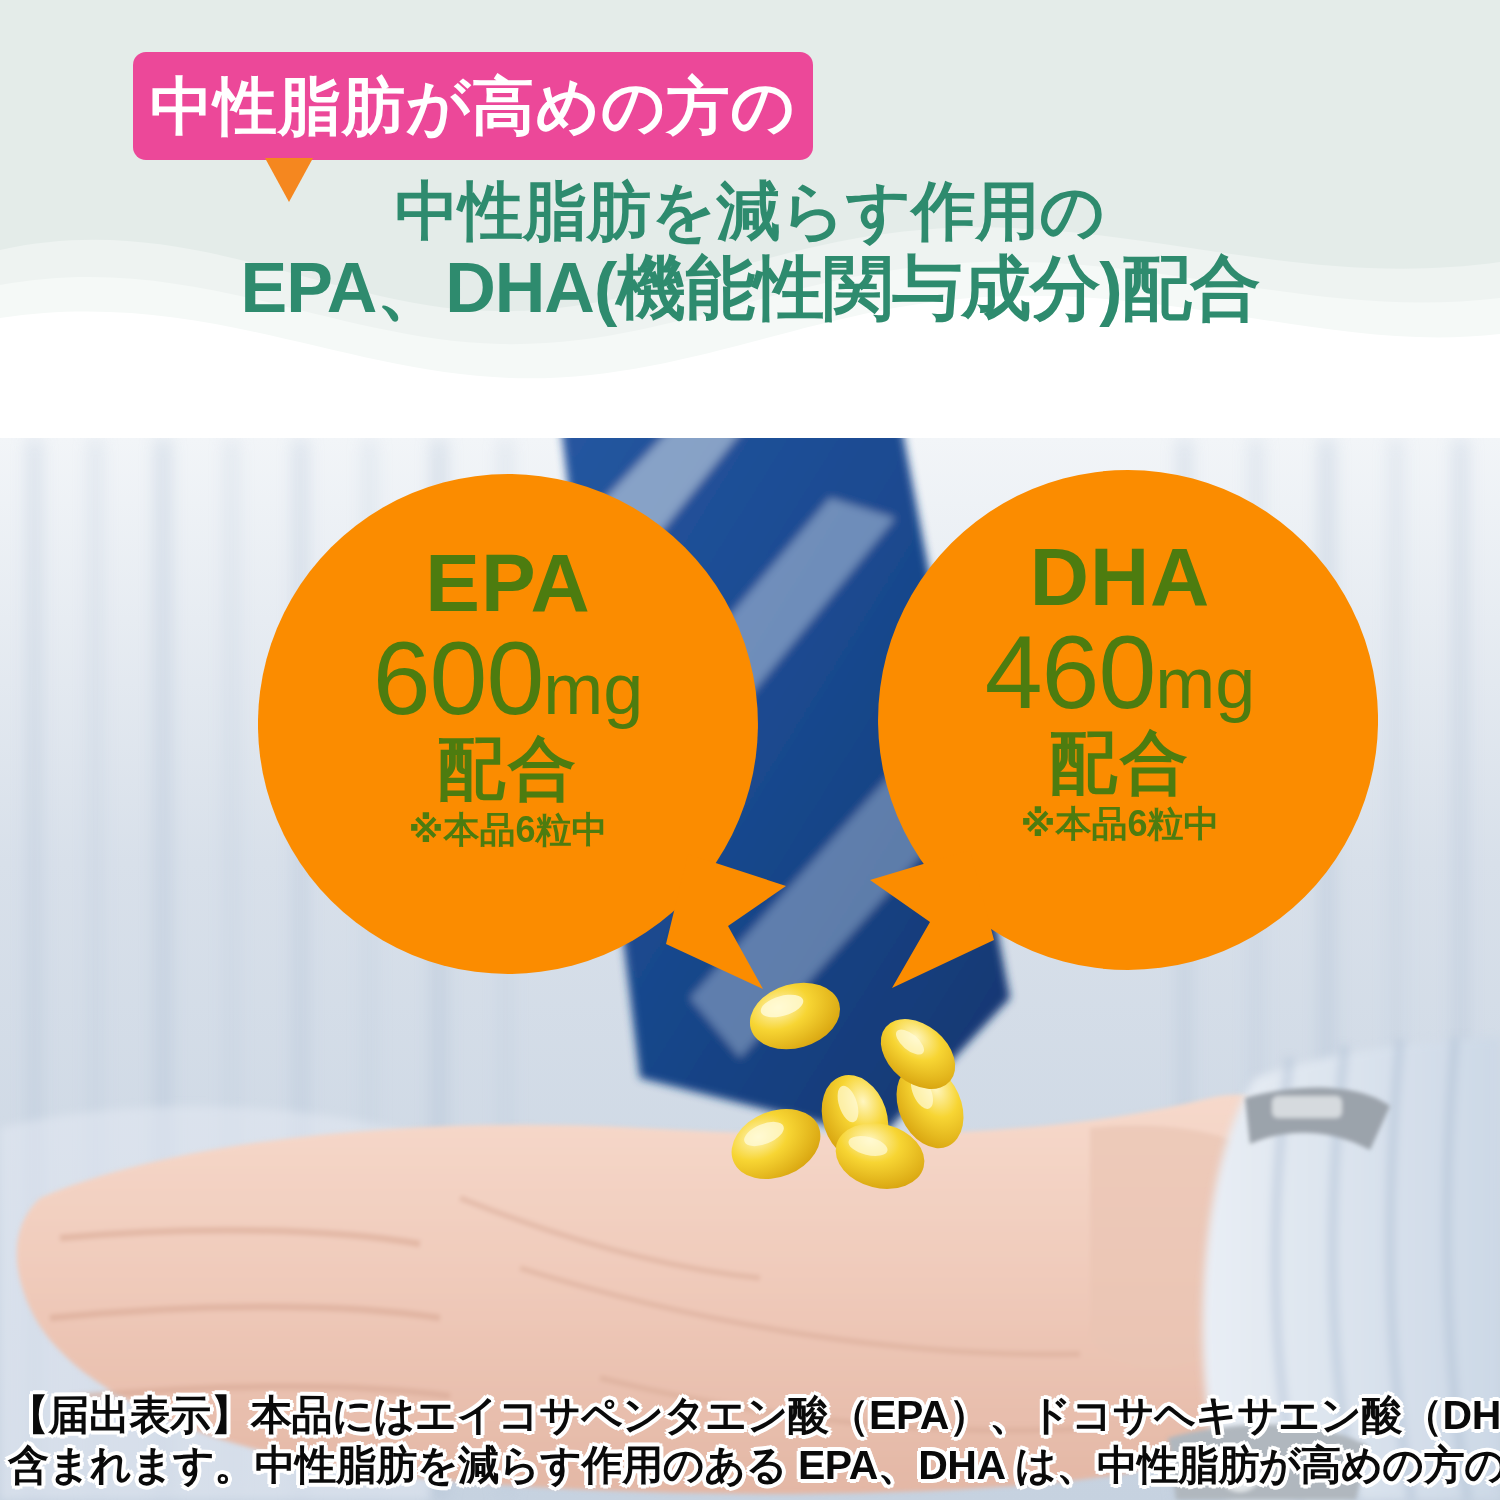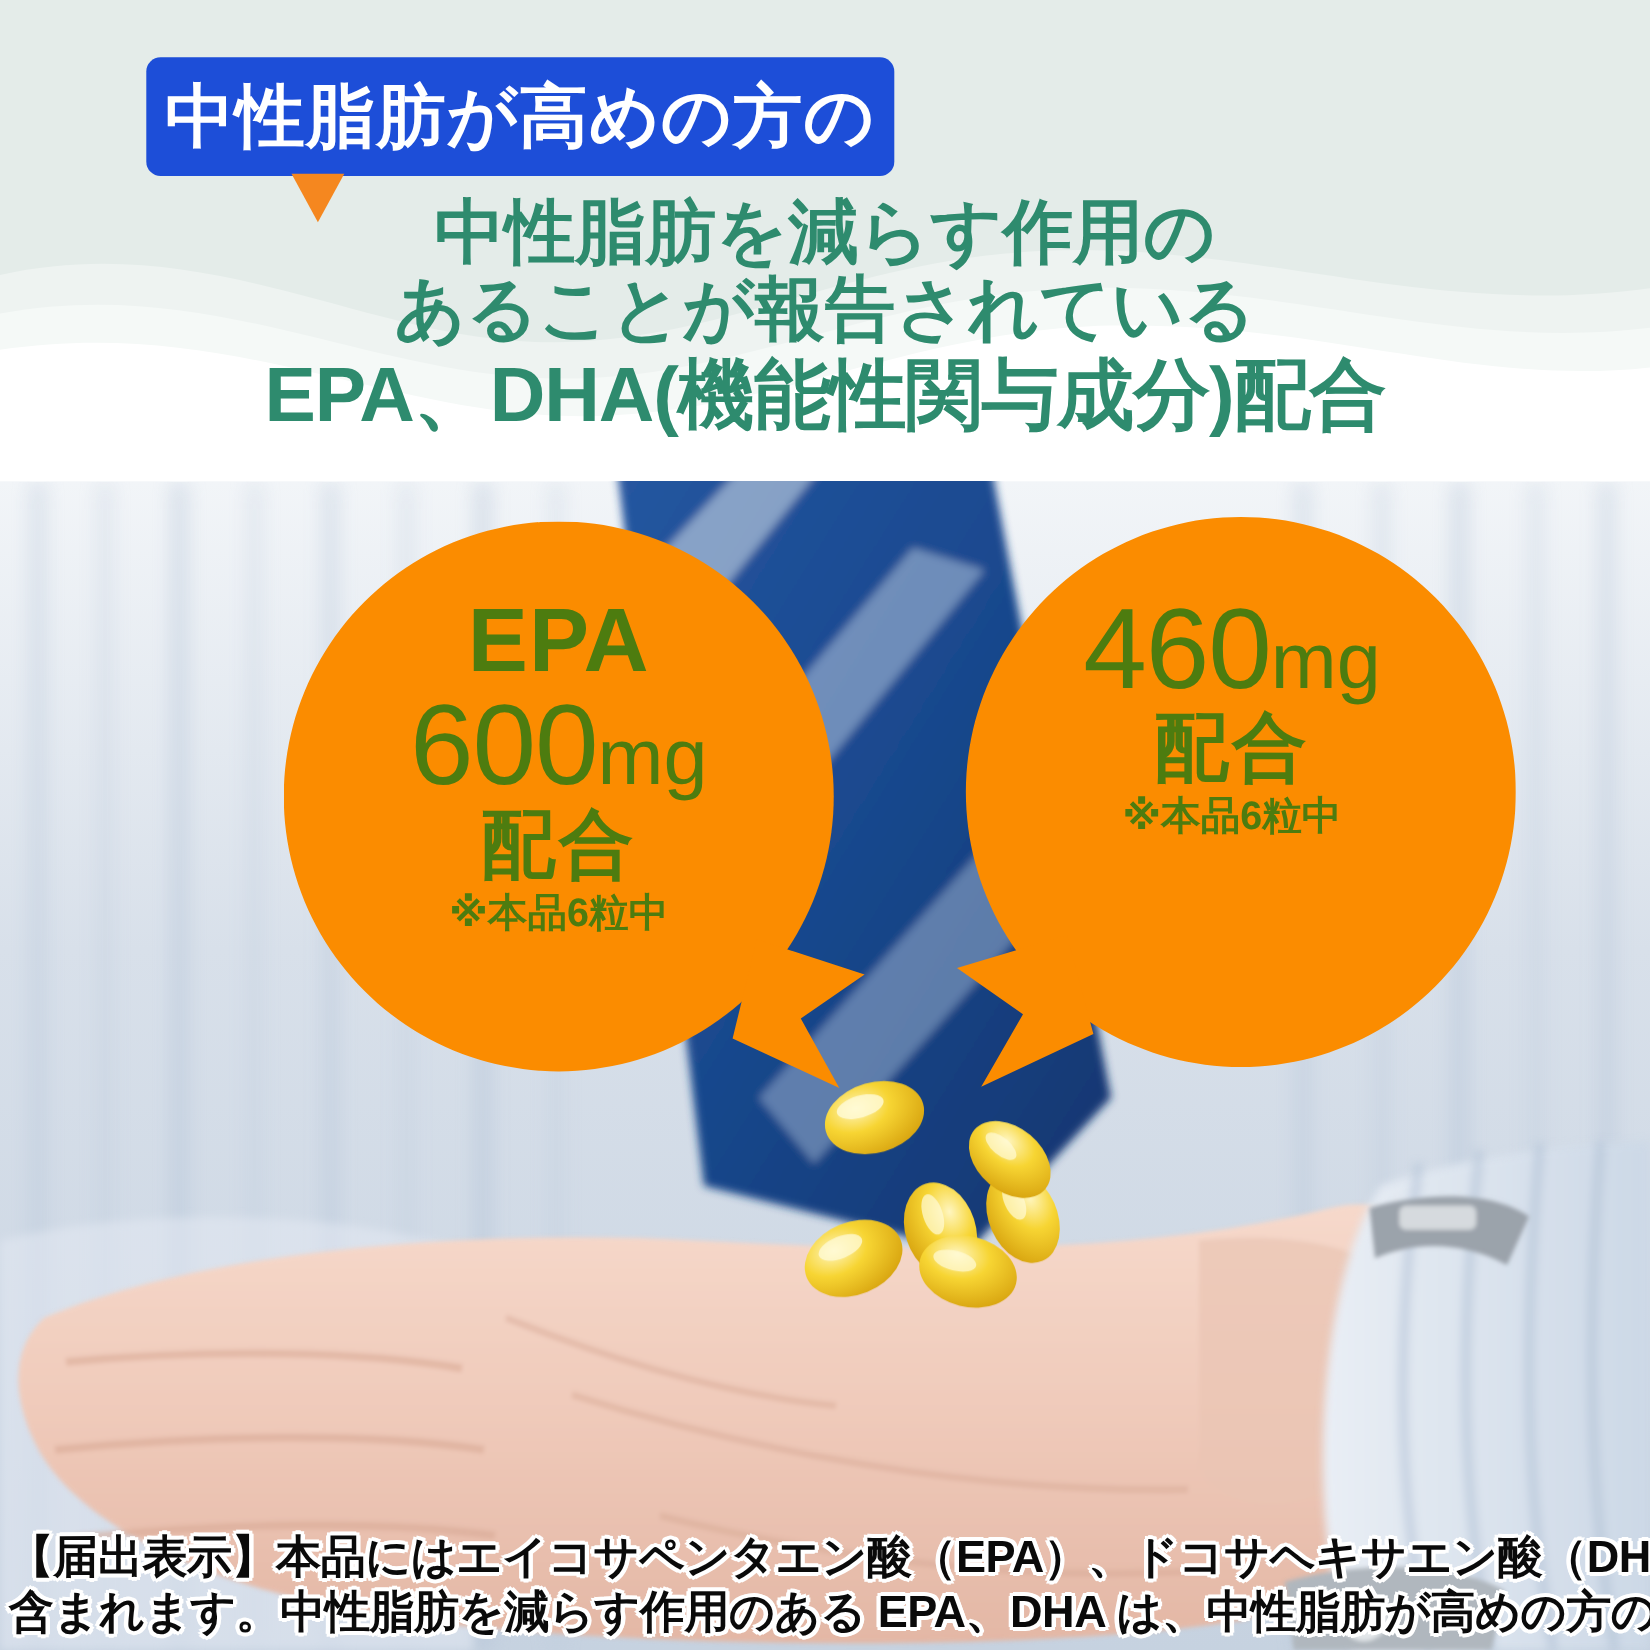--- a/index.html
+++ b/index.html
@@ -47,7 +47,7 @@
     top: 52px;
     width: 680px;
     height: 108px;
-    background: #1d4ed8;
+    background: #ec4899;
     border-radius: 13px;
     display: flex;
     align-items: center;

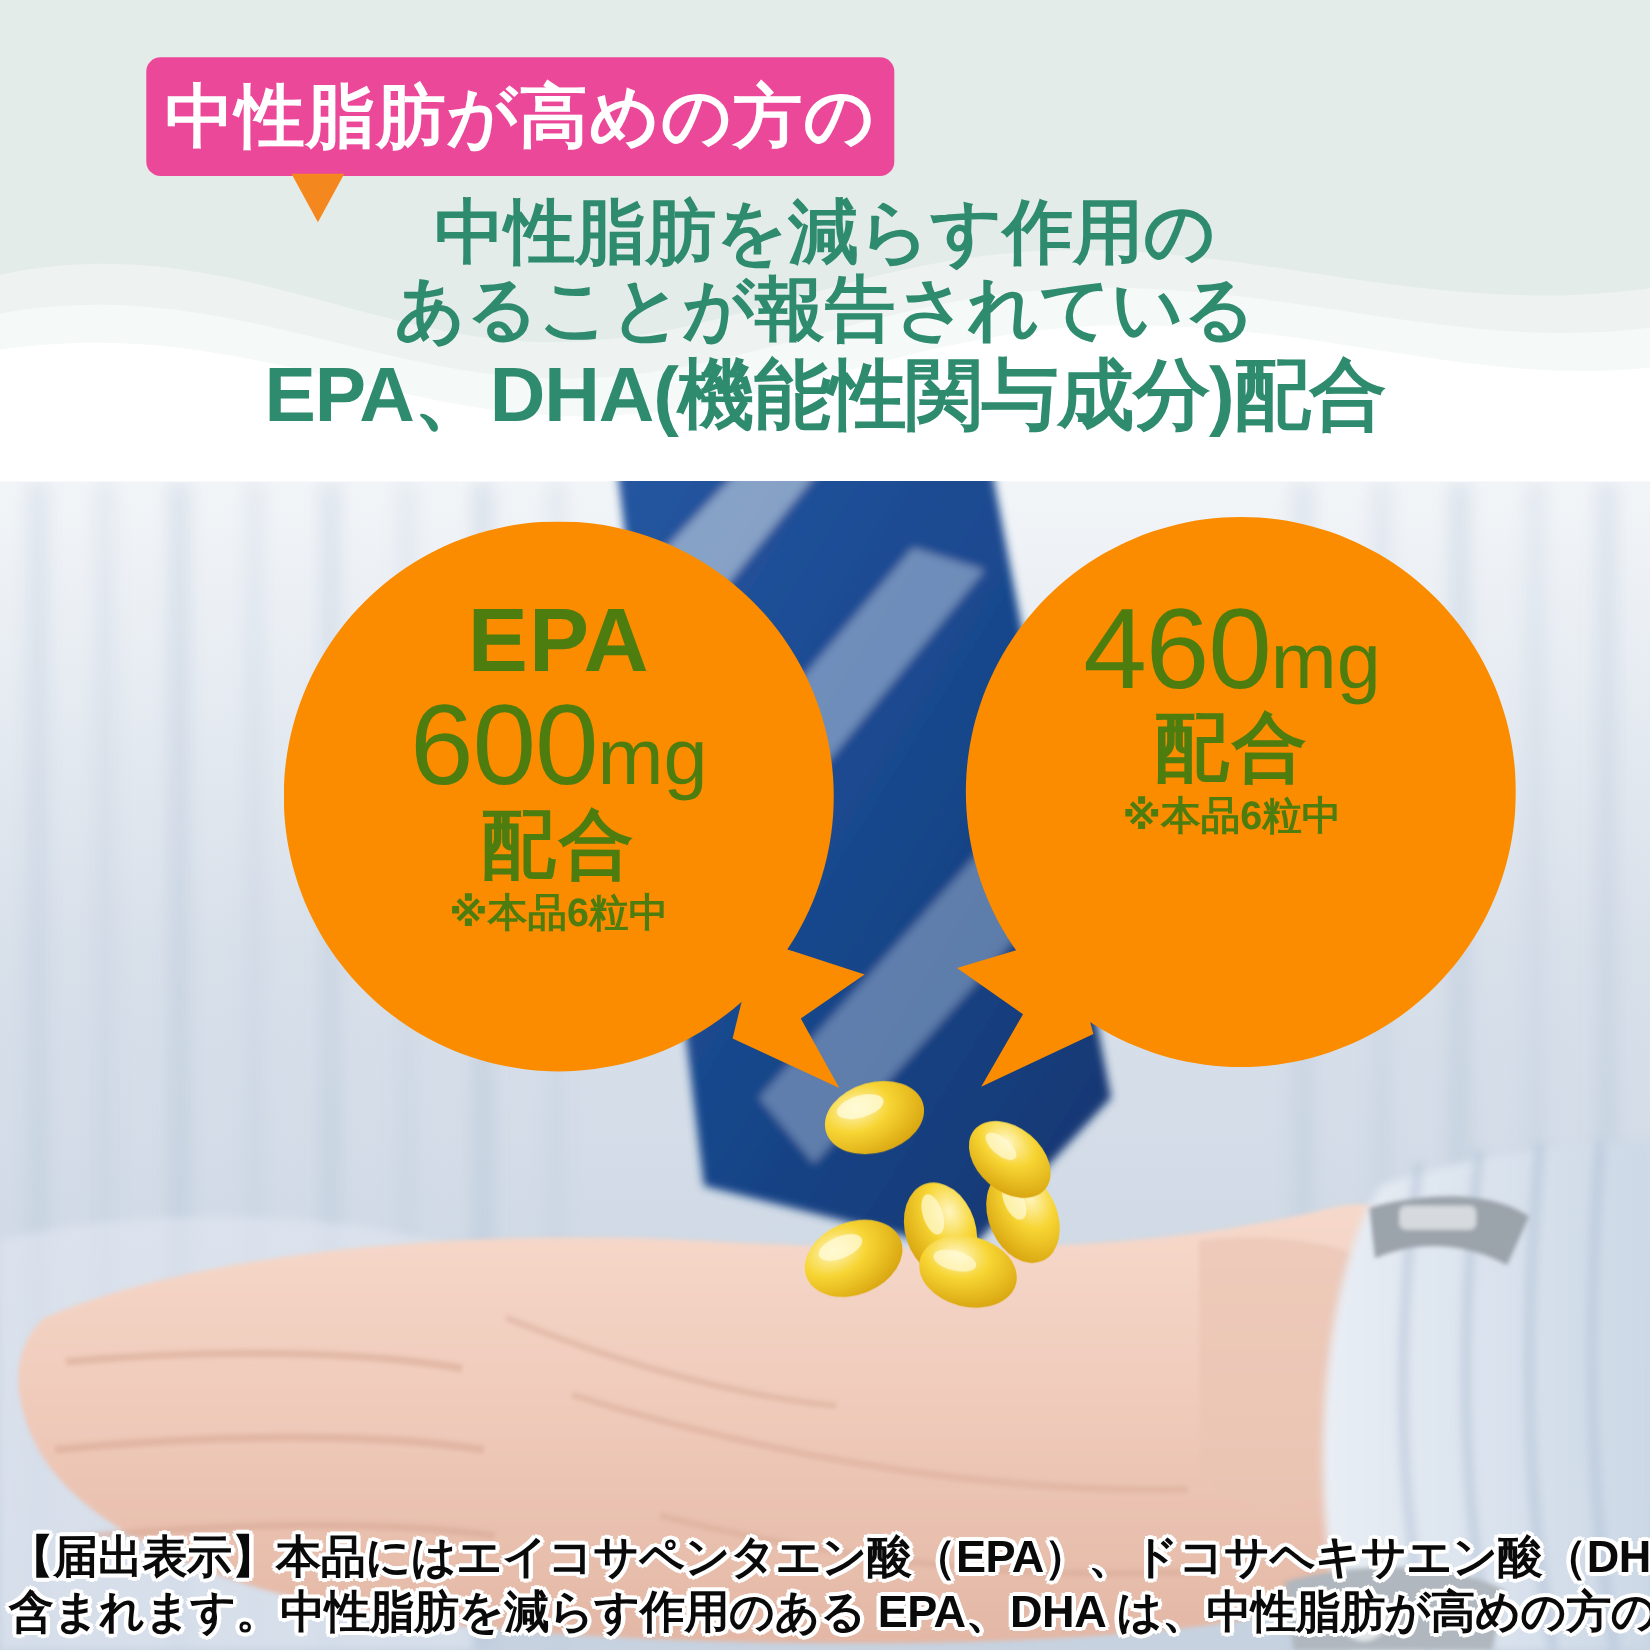--- a/index.html
+++ b/index.html
@@ -324,7 +324,6 @@
 
   <div class="headline">
     <span class="hl-line l1">中性脂肪を減らす作用の</span>
-    <span class="hl-line l2">あることが報告されている</span>
     <span class="hl-line l3">EPA、DHA(機能性関与成分)配合</span>
   </div>
 

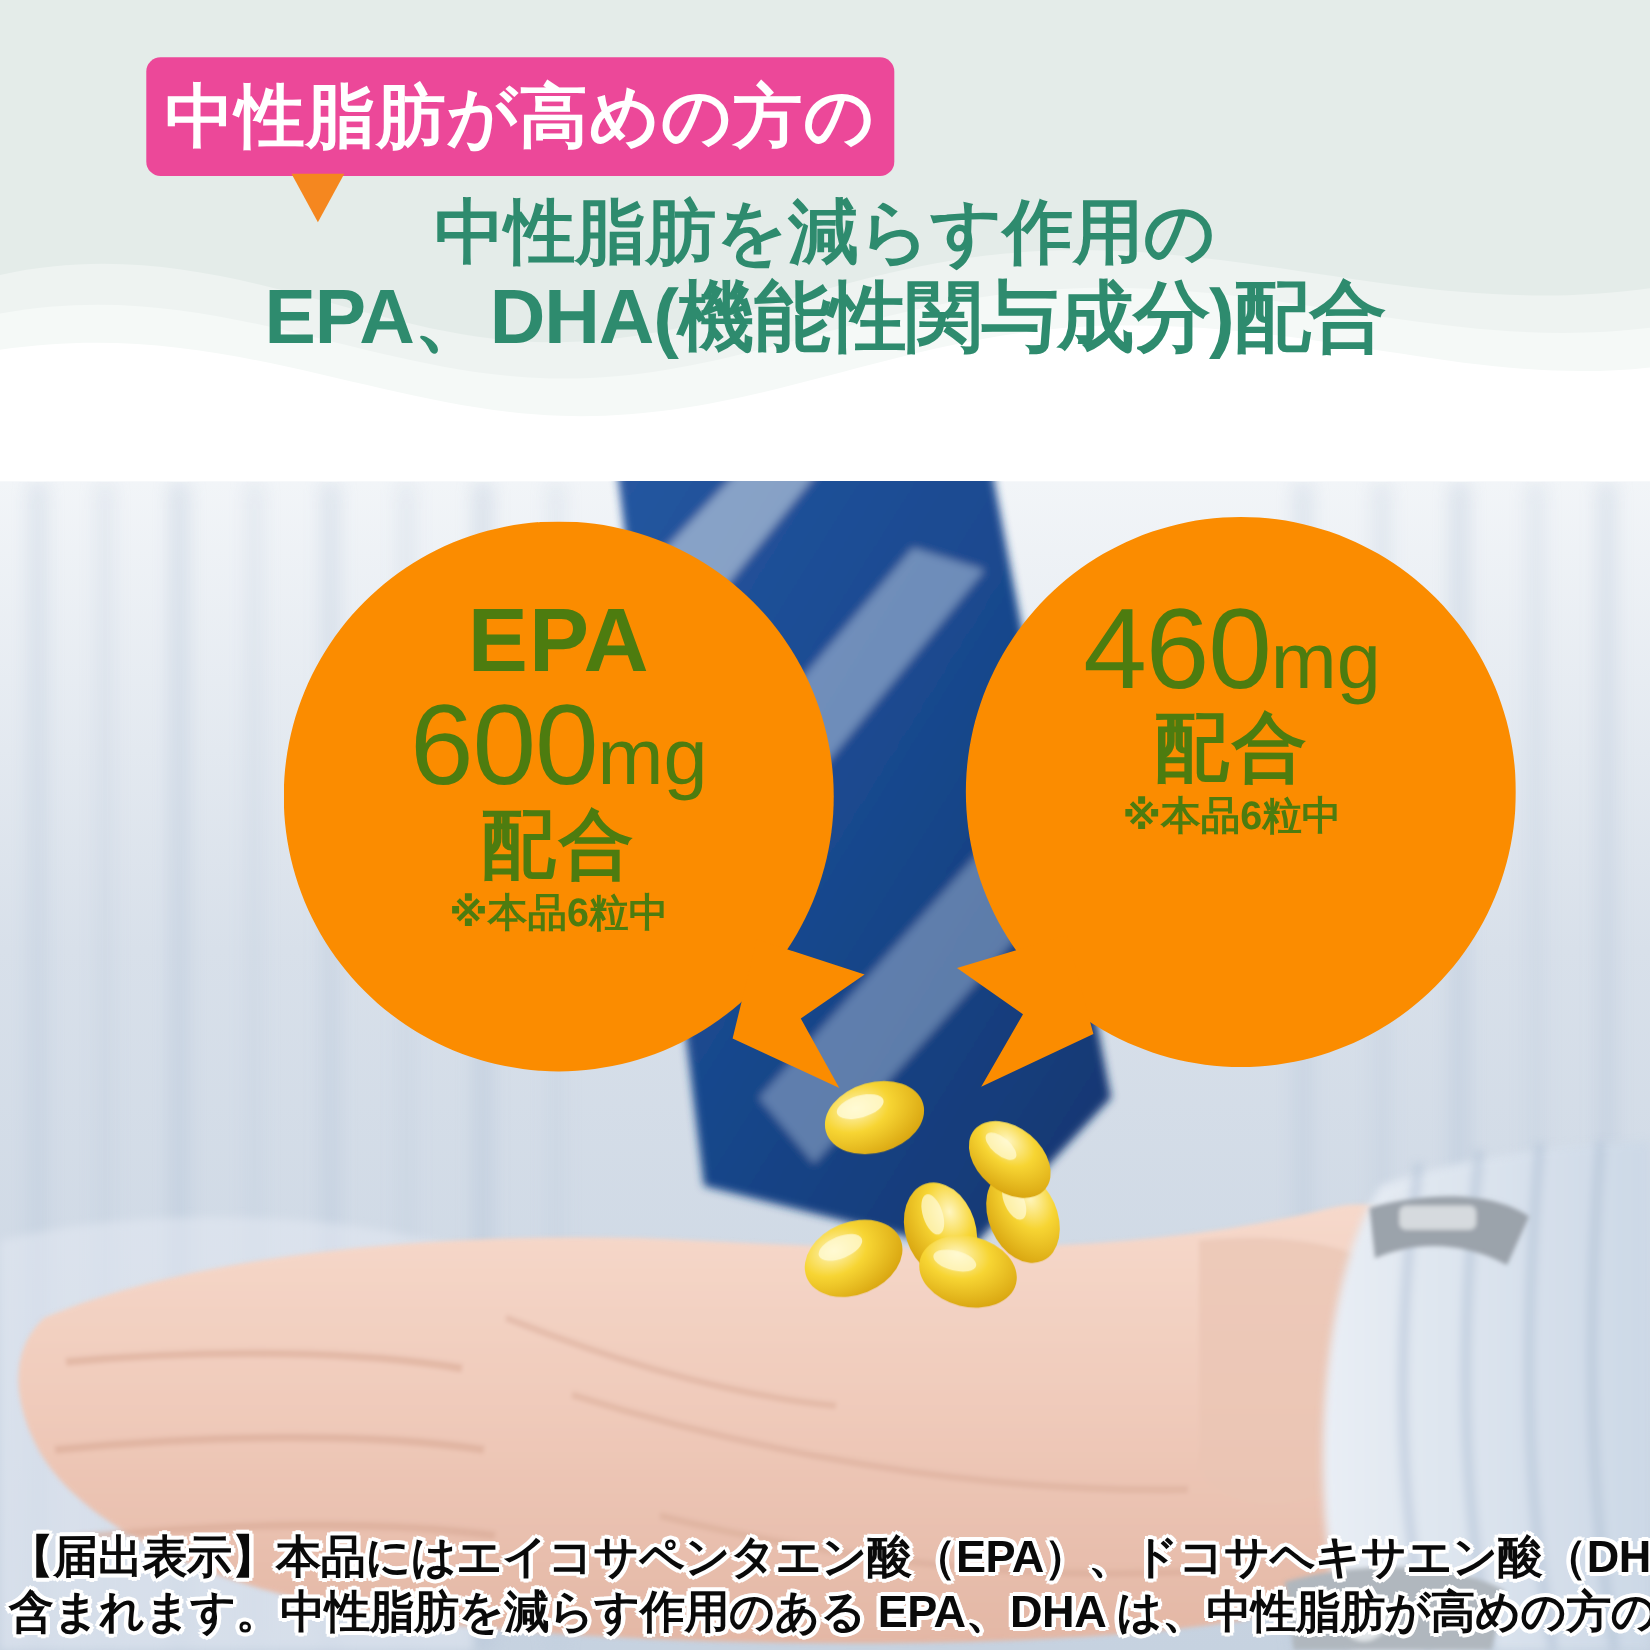--- a/index.html
+++ b/index.html
@@ -346,6 +346,7 @@
       <path d="M122,380 L22,410 L82,452 L44,518 L146,470 Z" fill="#fb8c00"></path>
     </svg>
     <div class="bubble-body">
+      <span class="b-name">DHA</span>
       <span class="b-amount"><span>460</span><span class="unit">mg</span></span>
       <span class="b-haigo">配合</span>
       <span class="b-note">※本品6粒中</span>

